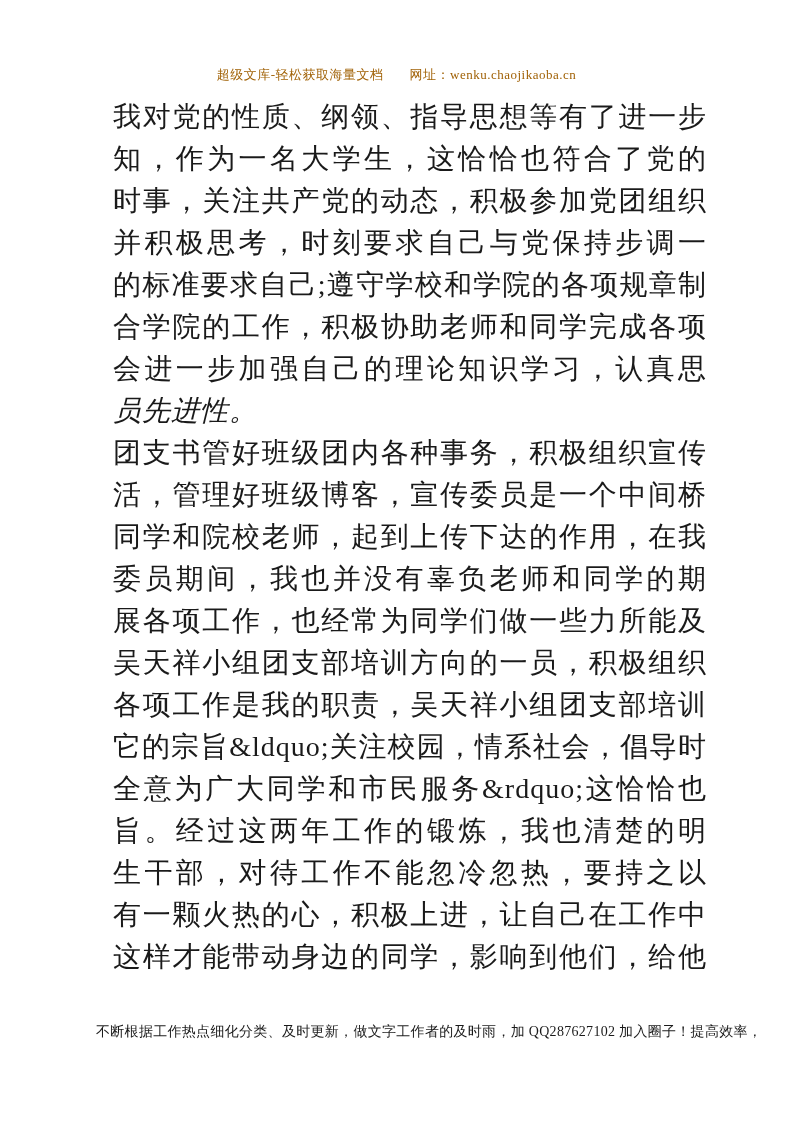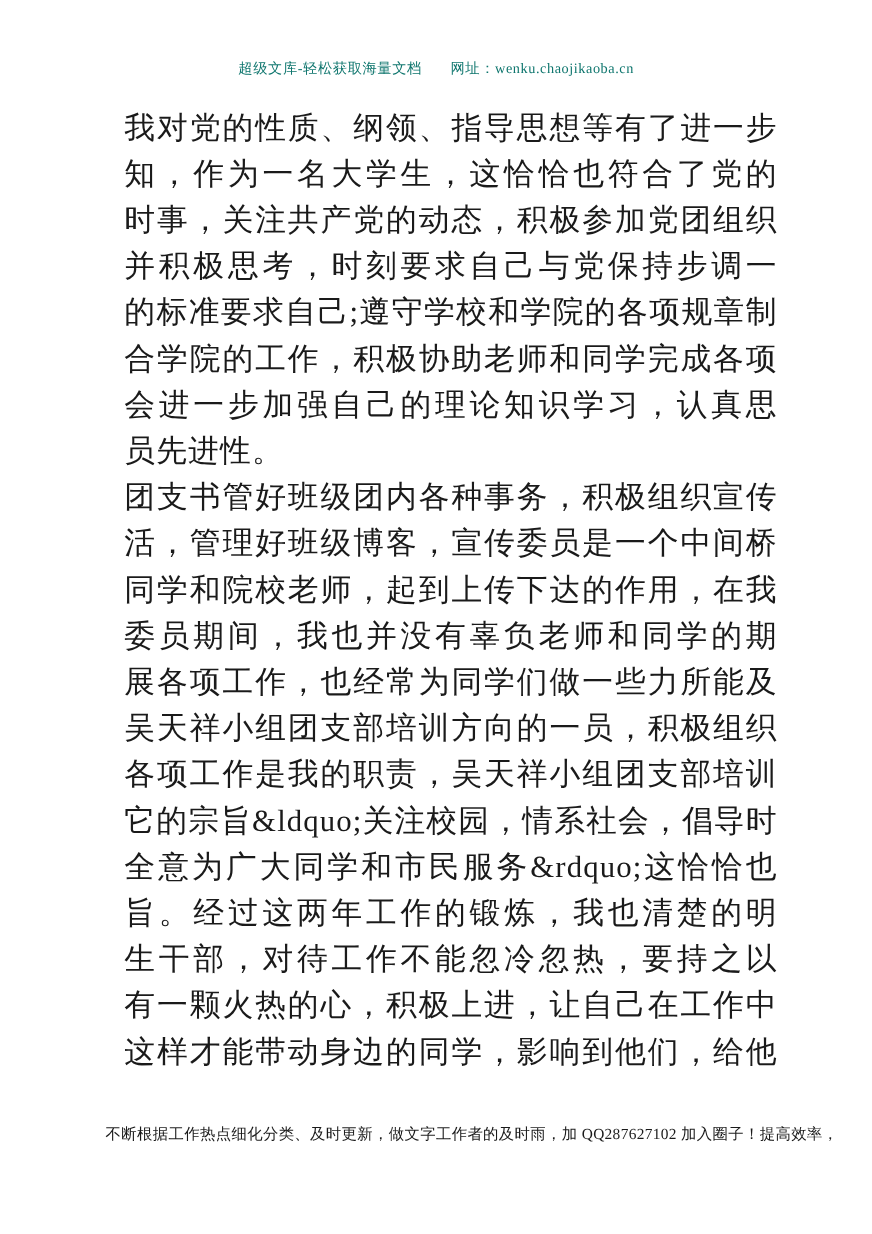--- a/index.html
+++ b/index.html
@@ -14,13 +14,13 @@
   }
   .doc-header {
     position: absolute;
-    top: 53px;
+    top: 66px;
     left: 0;
     width: 100%;
     text-align: center;
     font-size: 13px;
     letter-spacing: 0.5px;
-    color: #0f766e;
+    color: #a16207;
     white-space: nowrap;
   }
   .hdr-gap { display: inline-block; width: 26px; }

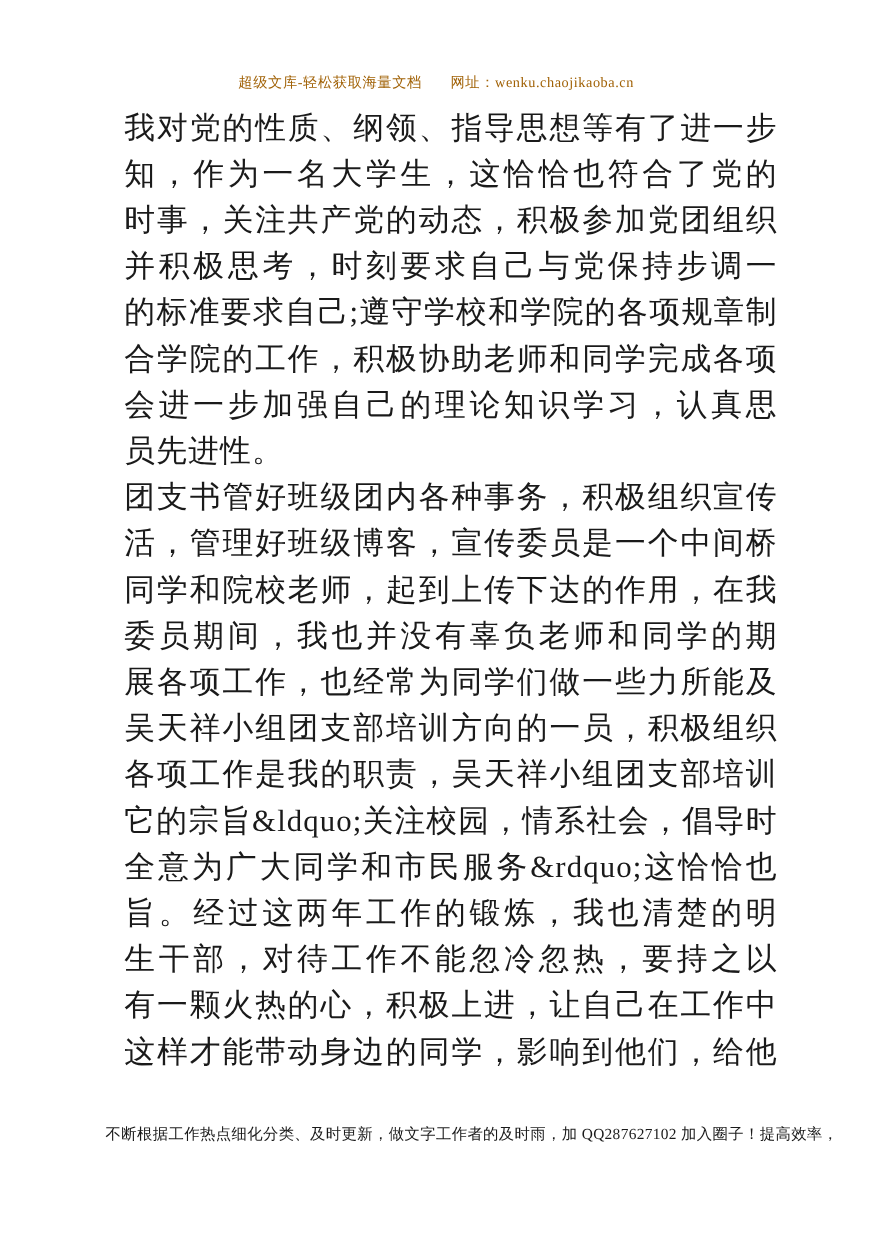--- a/index.html
+++ b/index.html
@@ -39,7 +39,7 @@
     text-align-last: justify;
     overflow: hidden;
   }
-  .line.last { text-align-last: left; }
+  .line.last { text-align-last: left; font-style: italic; }
   .line.indent { padding-left: 28px; }
   .doc-footer {
     position: absolute;

